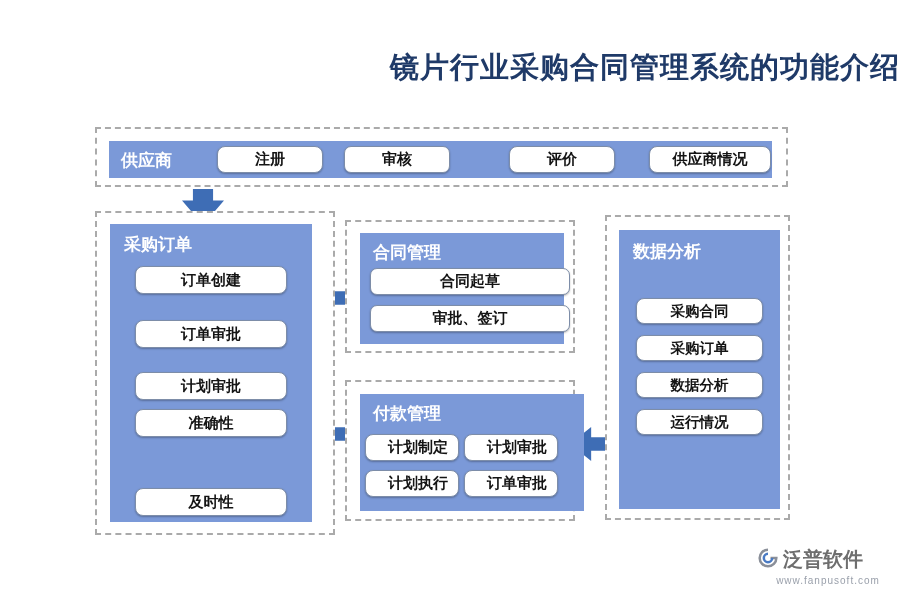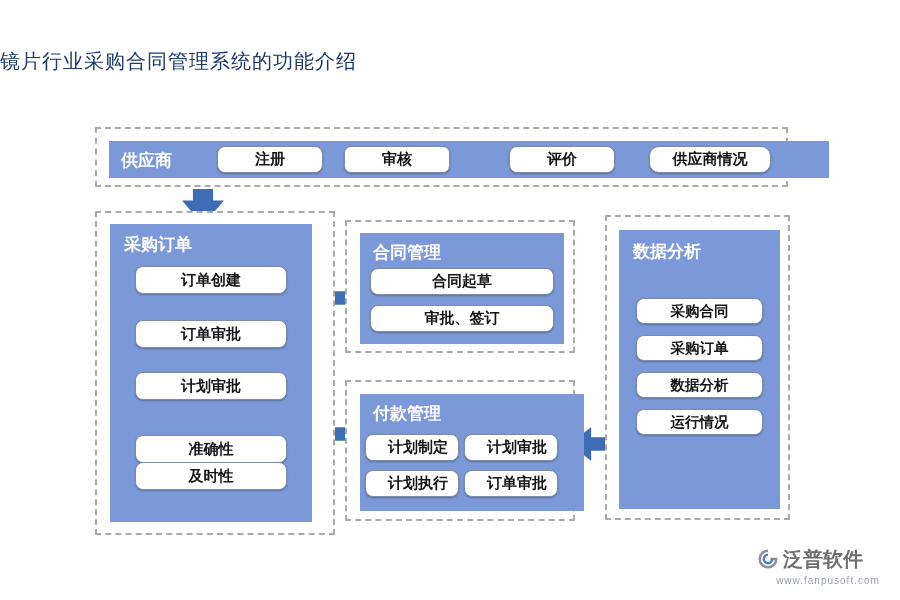--- a/index.html
+++ b/index.html
@@ -14,8 +14,8 @@
     font-family:"Liberation Sans","DejaVu Sans",sans-serif;overflow:hidden;
   }
   .title{
-    position:absolute;top:48px;left:0;right:0;margin:0;text-align:left;
-    font-size:20px;font-weight:normal;color:var(--title);letter-spacing:1px;
+    position:absolute;top:48px;left:0;right:0;margin:0;text-align:right;
+    font-size:29px;font-weight:bold;color:var(--title);letter-spacing:1px;
   }
   .dashed{position:absolute;border:2px dashed #aaaaaa;background:#fff;}
   .panel{position:absolute;background:var(--panel);}

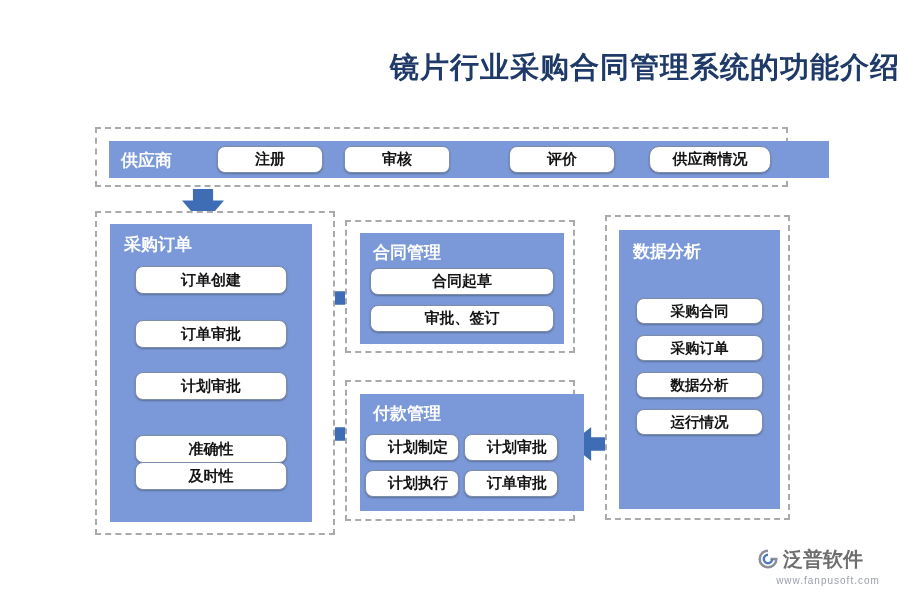--- a/index.html
+++ b/index.html
@@ -29,7 +29,7 @@
   }
   
   .box-supplier{left:95px;top:127px;width:693px;height:60px;}
-  .bar-supplier{left:12px;top:12px;width:720px;height:37px;padding-left:42px;}
+  .bar-supplier{left:12px;top:12px;width:663px;height:37px;padding-left:42px;}
   .supplier-label{position:absolute;left:12px;top:8px;}
   .sb1{left:108px;top:5px;width:106px;}
   .sb2{left:235px;top:5px;width:106px;border-radius:7px;}

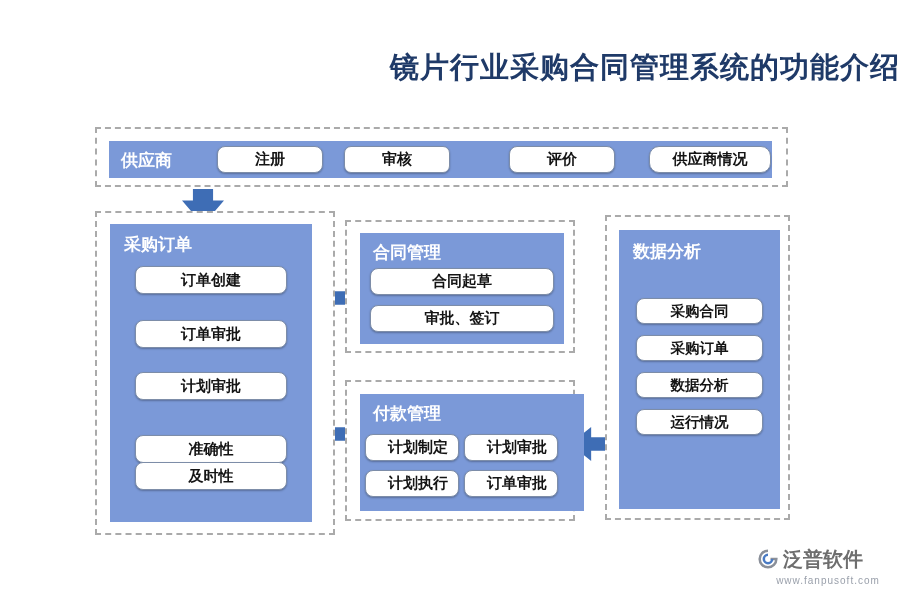--- a/index.html
+++ b/index.html
@@ -34,7 +34,7 @@
   .sb1{left:108px;top:5px;width:106px;}
   .sb2{left:235px;top:5px;width:106px;border-radius:7px;}
   .sb3{left:400px;top:5px;width:106px;}
-  .sb4{left:540px;top:5px;width:122px;border-radius:10px;}
+  .sb4{left:540px;top:5px;width:122px;}
   
   .arrow{position:absolute;background:var(--arrow);}
   .arrow-down{

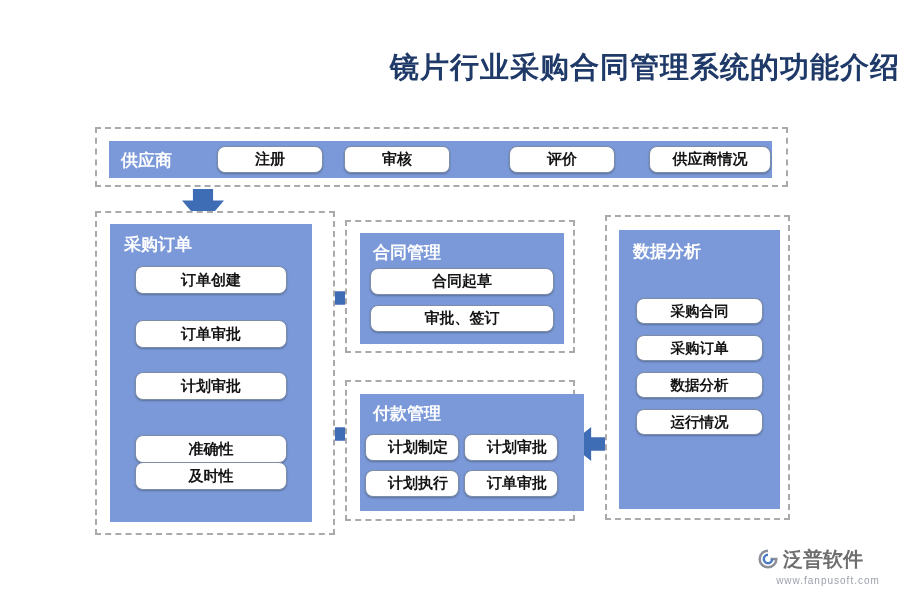--- a/index.html
+++ b/index.html
@@ -58,7 +58,7 @@
   .box-contract{left:345px;top:220px;width:230px;height:133px;}
   .panel-contract{left:13px;top:11px;width:204px;height:111px;}
   .contract-title{position:absolute;left:13px;top:8px;}
-  .panel-contract .btn{left:10px;width:184px;}
+  .panel-contract .btn{left:10px;width:200px;border-radius:7px;}
   .cb1{top:35px;} .cb2{top:72px;}
   
   .box-payment{left:345px;top:380px;width:230px;height:141px;}

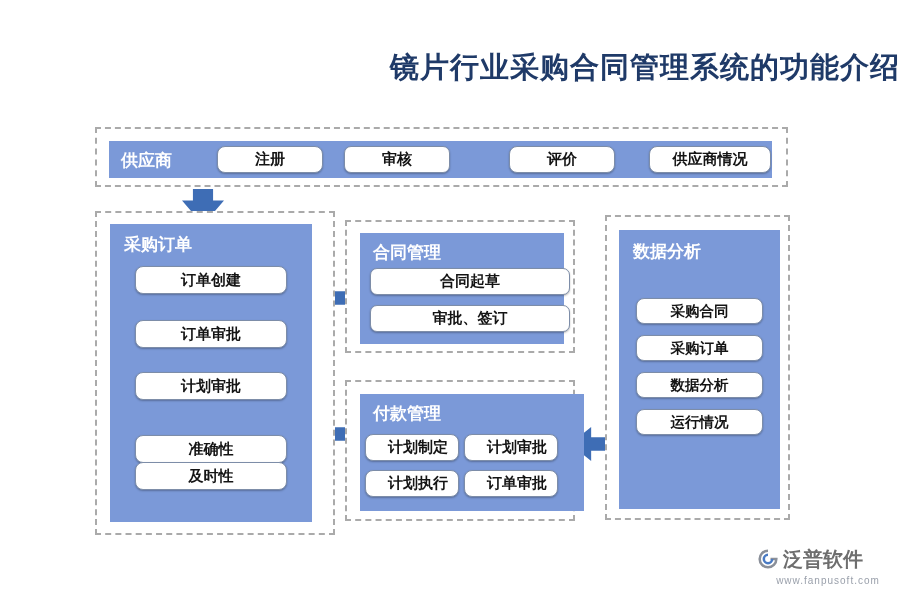--- a/index.html
+++ b/index.html
@@ -53,7 +53,7 @@
   .panel-order{left:13px;top:11px;width:202px;height:298px;}
   .order-title{position:absolute;left:14px;top:9px;}
   .panel-order .btn{left:25px;width:152px;height:28px;}
-  .ob1{top:42px;} .ob2{top:96px;} .ob3{top:148px;} .ob4{top:211px;text-align:right;} .ob5{top:238px;}
+  .ob1{top:42px;} .ob2{top:96px;} .ob3{top:148px;} .ob4{top:185px;text-align:right;} .ob5{top:238px;}
   
   .box-contract{left:345px;top:220px;width:230px;height:133px;}
   .panel-contract{left:13px;top:11px;width:204px;height:111px;}

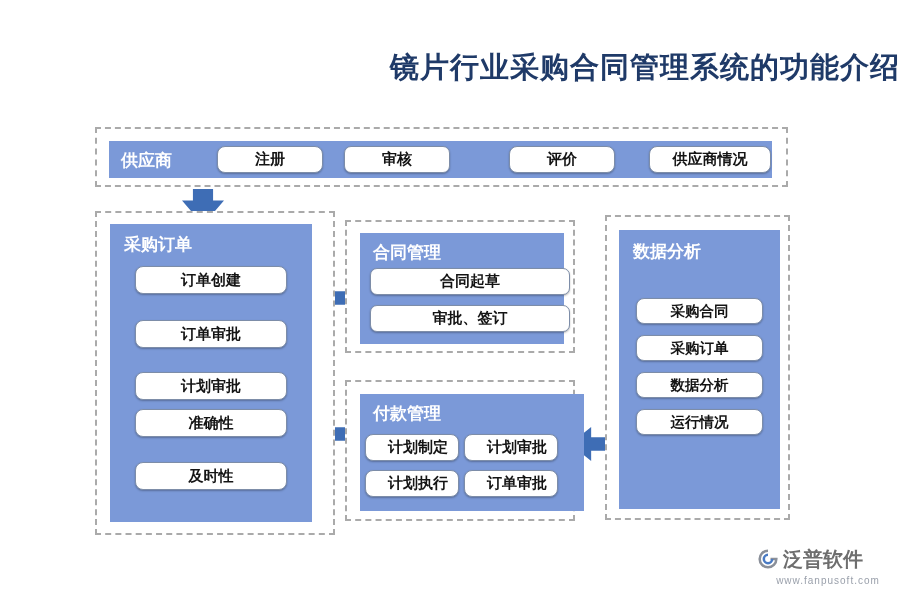--- a/index.html
+++ b/index.html
@@ -53,7 +53,7 @@
   .panel-order{left:13px;top:11px;width:202px;height:298px;}
   .order-title{position:absolute;left:14px;top:9px;}
   .panel-order .btn{left:25px;width:152px;height:28px;}
-  .ob1{top:42px;} .ob2{top:96px;} .ob3{top:148px;} .ob4{top:185px;text-align:right;} .ob5{top:238px;}
+  .ob1{top:42px;} .ob2{top:96px;} .ob3{top:148px;} .ob4{top:185px;text-align:right;} .ob5{top:264px;}
   
   .box-contract{left:345px;top:220px;width:230px;height:133px;}
   .panel-contract{left:13px;top:11px;width:204px;height:111px;}

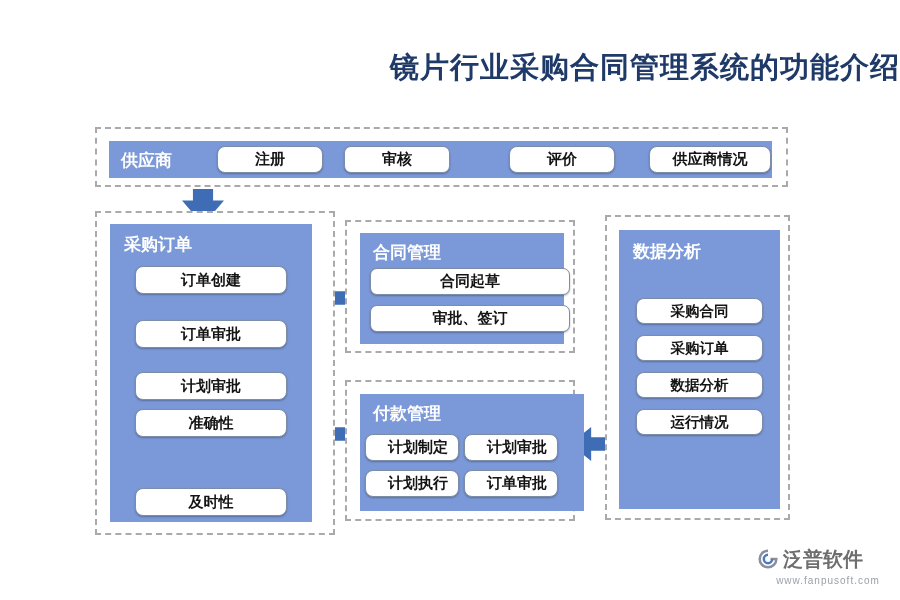--- a/index.html
+++ b/index.html
@@ -75,7 +75,7 @@
   .ab1{top:68px;} .ab2{top:105px;} .ab3{top:142px;} .ab4{top:179px;}
   
   .footer{position:absolute;left:758px;top:546px;width:140px;}
-  .brand-row{display:flex;align-items:flex-end;gap:5px;}
+  .brand-row{display:flex;align-items:center;gap:5px;}
   .brand-name{font-size:20px;font-weight:bold;color:#6e6e6e;}
   .website{font-size:10px;color:#9aa0ab;letter-spacing:1px;margin-top:2px;text-align:center;}
 </style>

